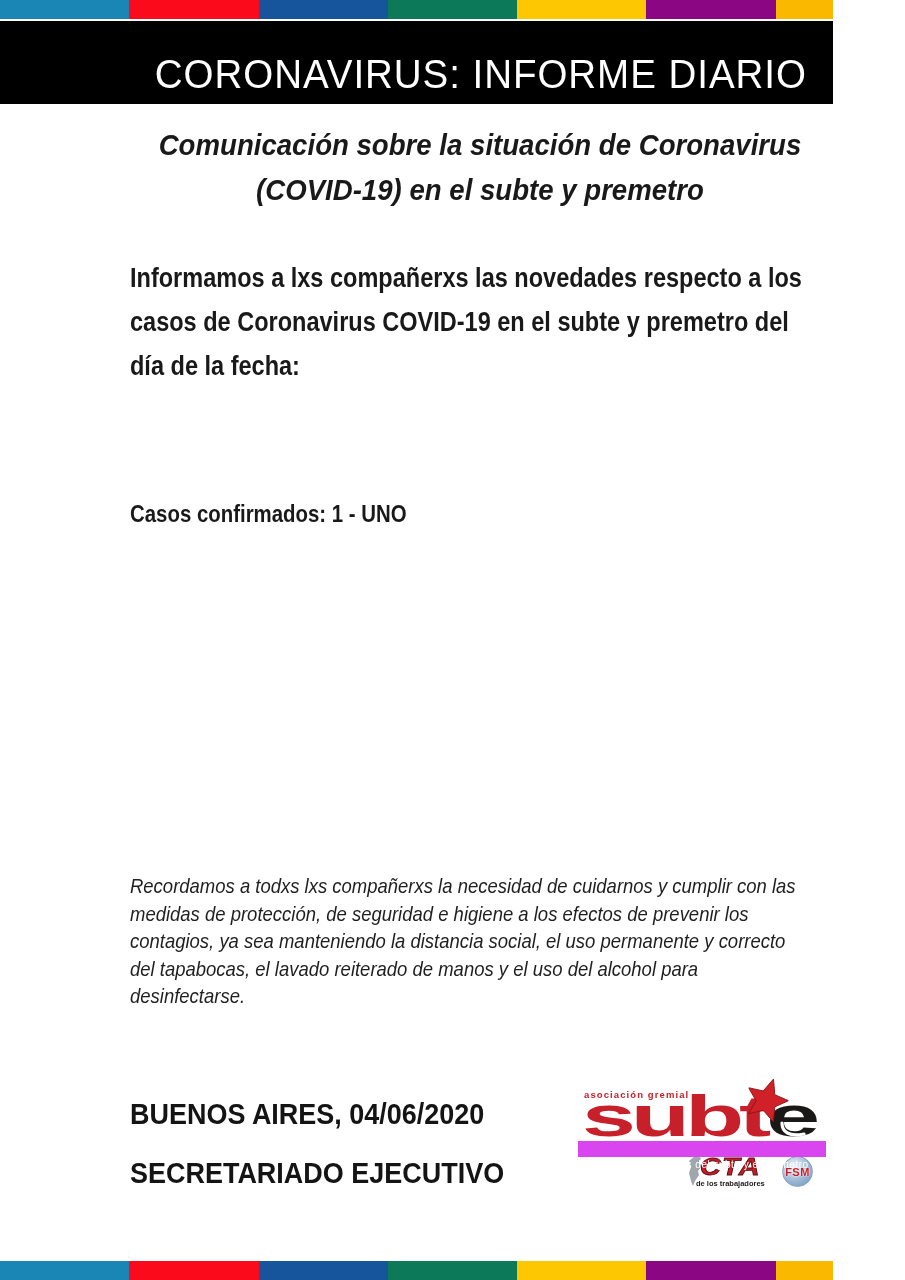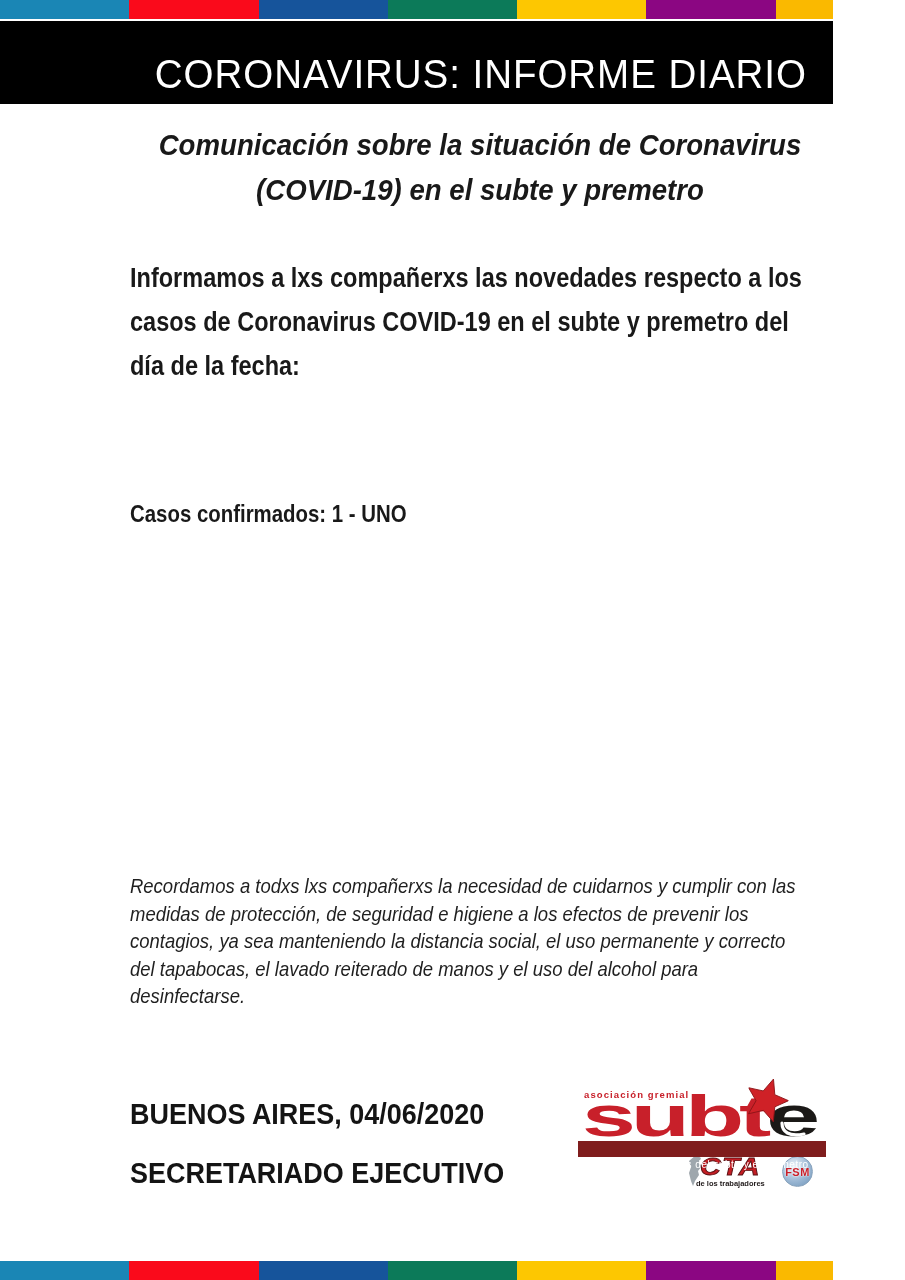--- a/index.html
+++ b/index.html
@@ -185,7 +185,7 @@
     top: 56px;
     width: 248px;
     height: 16px;
-    background: #7f1d1d;
+    background: #d946ef;
     color: #ffffff;
     font-size: 10px;
     font-weight: normal;

